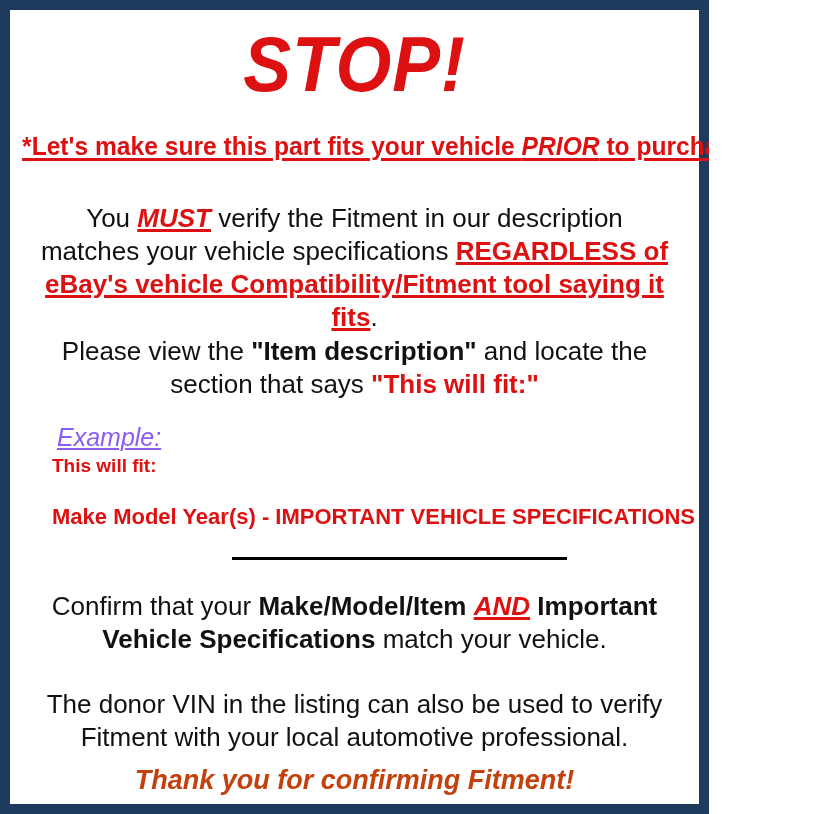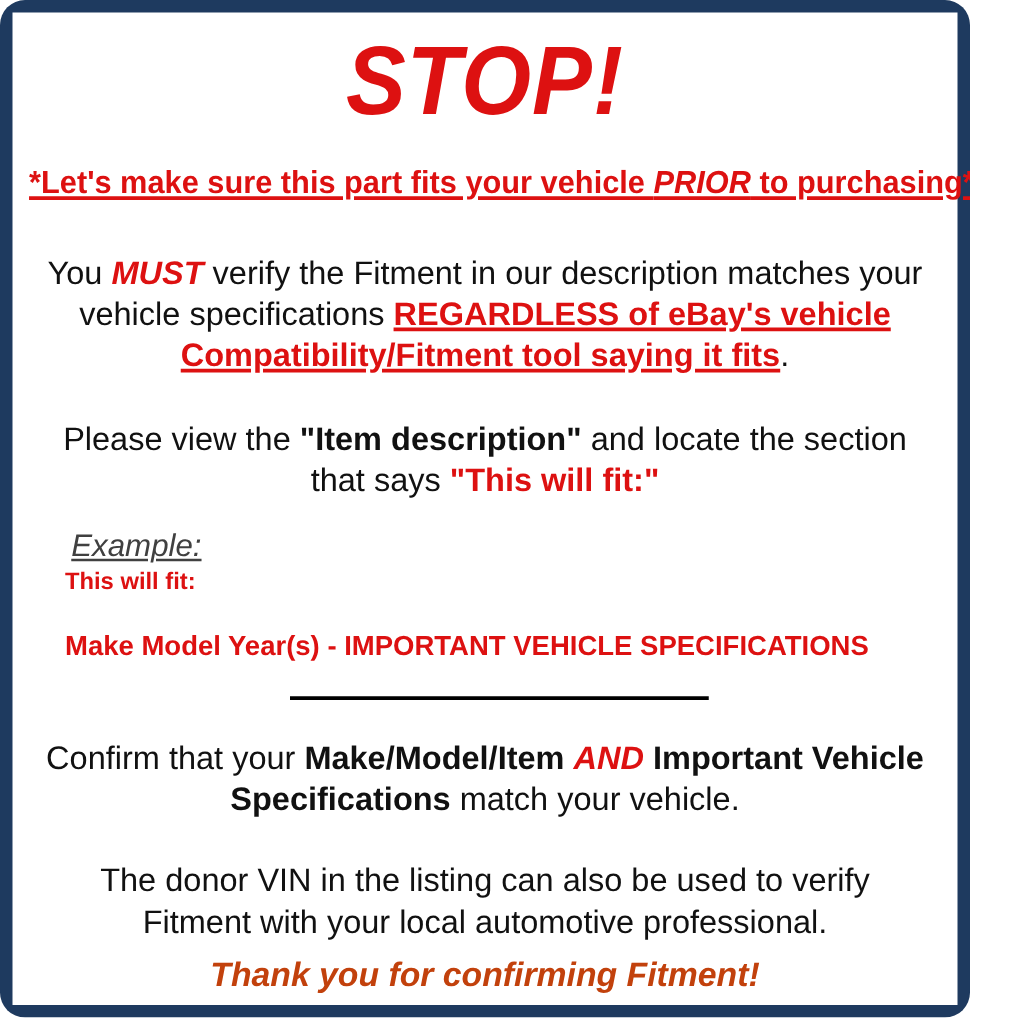--- a/index.html
+++ b/index.html
@@ -9,14 +9,13 @@
   }
   #poster {
     position: relative;
-    width: 776px;
+    width: 709px;
     height: 814px;
     box-sizing: border-box;
     background: #1d3557;
     background: #1e3a5f;
     font-family: "Liberation Sans", sans-serif;
     overflow: hidden;
-    border-radius: 20px;
   }
   #inner {
     position: absolute;

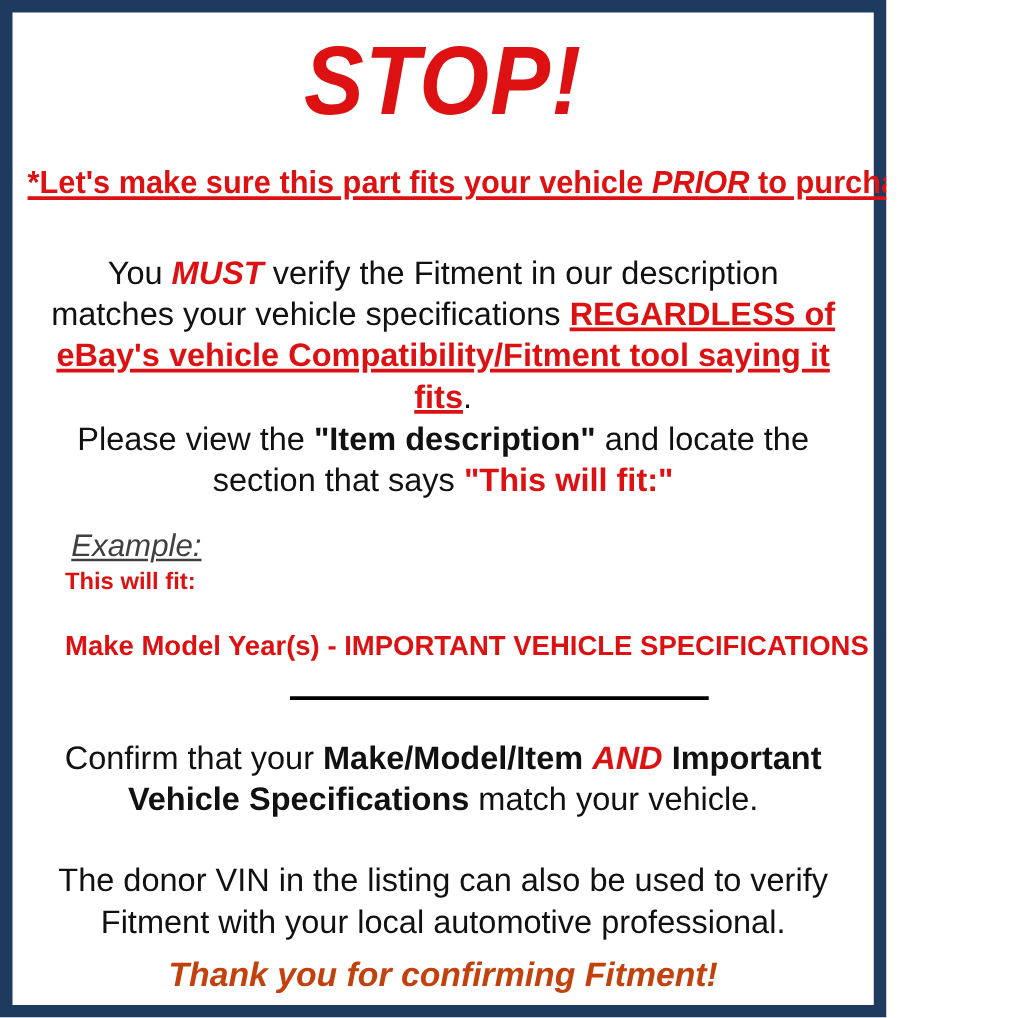--- a/index.html
+++ b/index.html
@@ -83,6 +83,7 @@
     color: #dd1111;
     font-weight: bold;
     font-style: italic;
+    text-decoration: underline;
     text-decoration-thickness: 2.5px;
     text-underline-offset: 2px;
   }

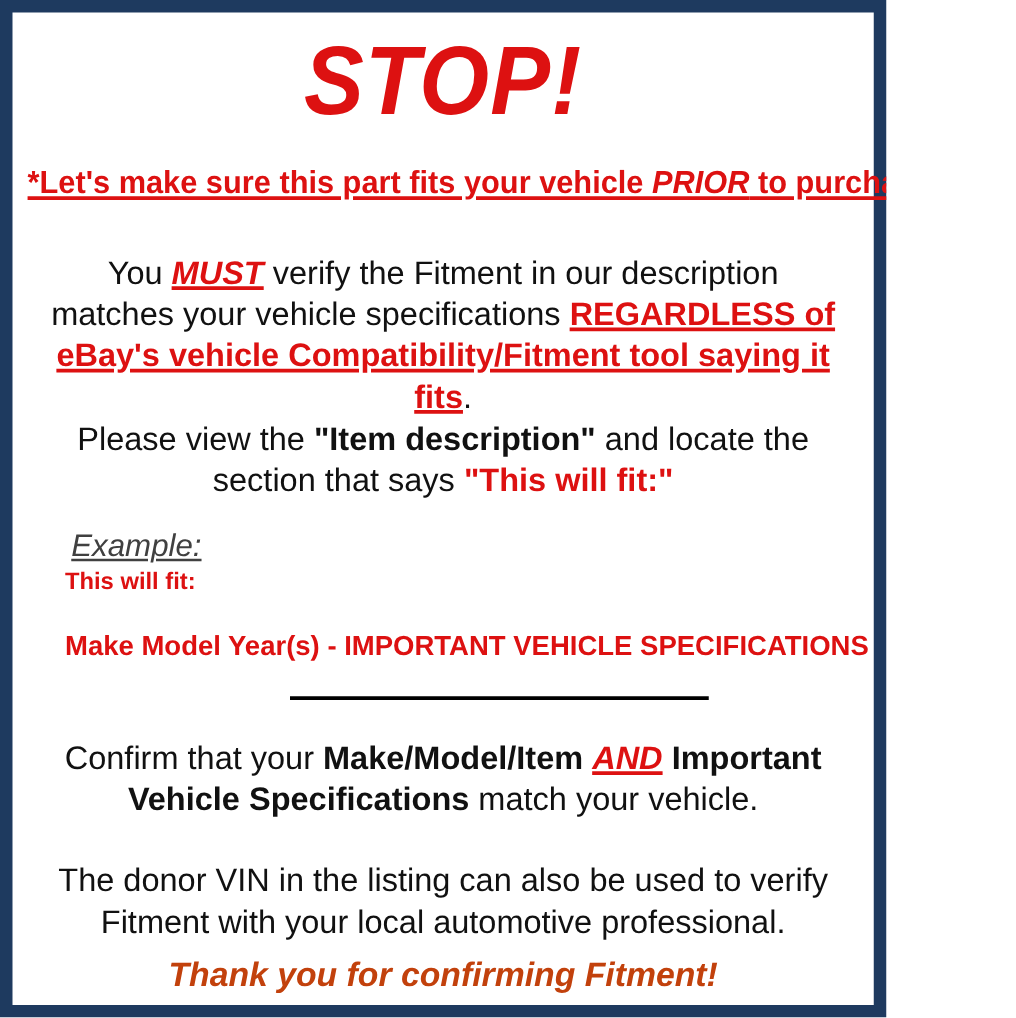--- a/index.html
+++ b/index.html
@@ -102,7 +102,7 @@
     top: 413px;
     font-size: 25px;
     font-style: italic;
-    color: #404040;
+    color: #8b5cf6;
     text-decoration: underline;
     text-underline-offset: 2px;
     text-decoration-thickness: 2px;

